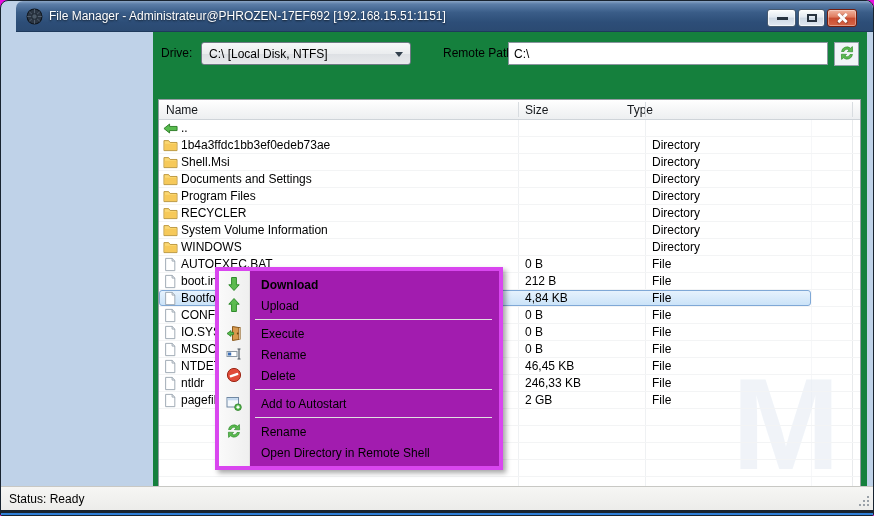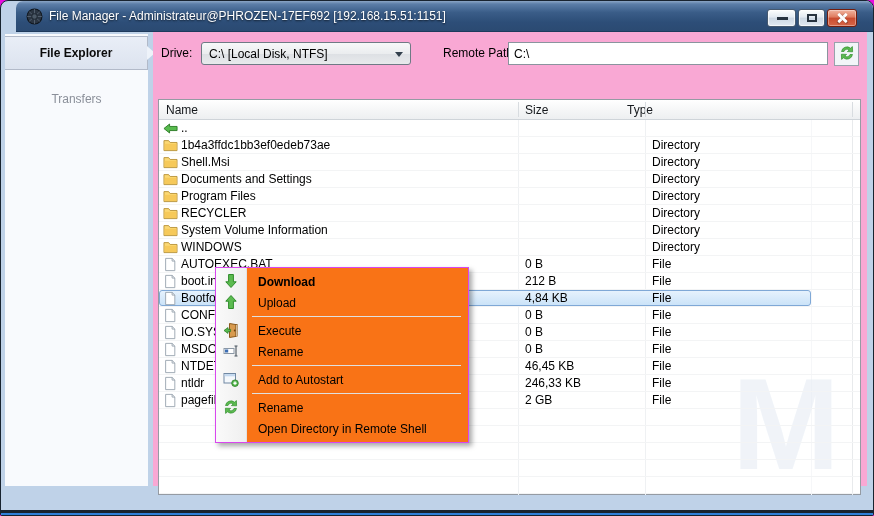--- a/index.html
+++ b/index.html
@@ -211,15 +211,6 @@
       </div>
   </div>
 
-  <div class="sidebar">
-    <div class="side-tab">
-      <span>File Explorer</span>
-      <span class="notch"></span>
-    </div>
-    <div class="side-item">
-      <span>Transfers</span>
-    </div>
-  </div>
 
   <div class="main">
     <span class="tb-label lbl-drive">Drive:</span>

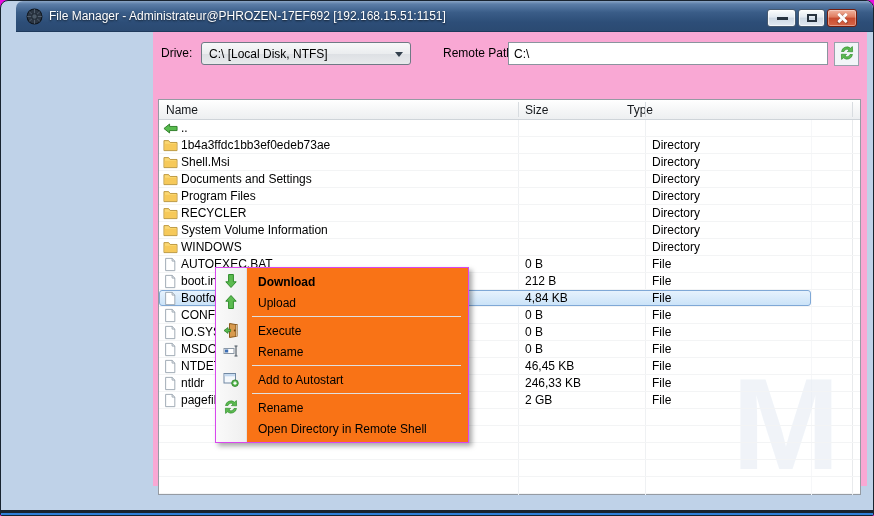--- a/index.html
+++ b/index.html
@@ -84,7 +84,7 @@
   
   .main {
     position:absolute; left:152px; top:31px; width:714px; height:454px;
-    background:#f9a8d4;
+    background:#15803d;
   }
   .tb-label { position:absolute; top:14px; color:#000; white-space:nowrap; }
   .lbl-drive { left:8px; }

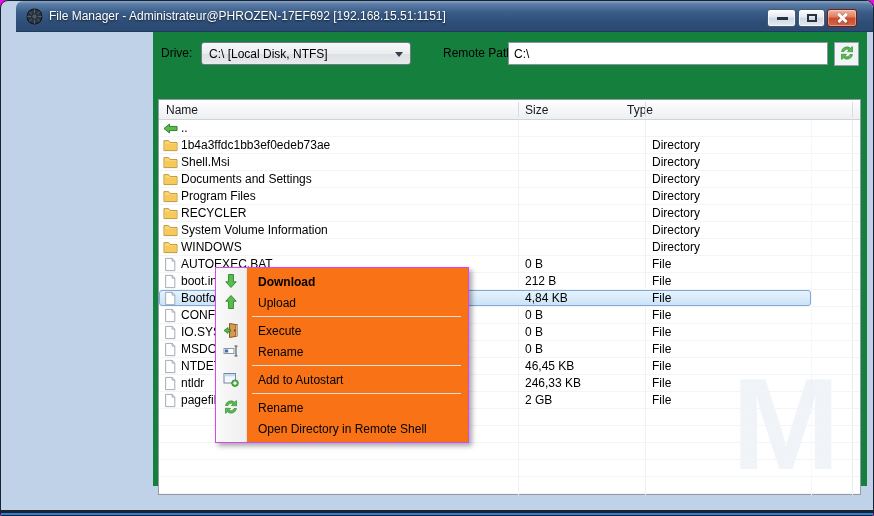--- a/index.html
+++ b/index.html
@@ -152,8 +152,8 @@
 
   
   .menu {
-    position:absolute; left:214px; top:266px; width:254px;
-    background:#f97316; border:1px solid #d946ef;
+    position:absolute; left:214px; top:266px; width:288px;
+    background:#a21caf; border:4px solid #d946ef;
     box-shadow:3px 3px 5px rgba(0,0,0,.35);
     padding:3px 0; z-index:60;
   }

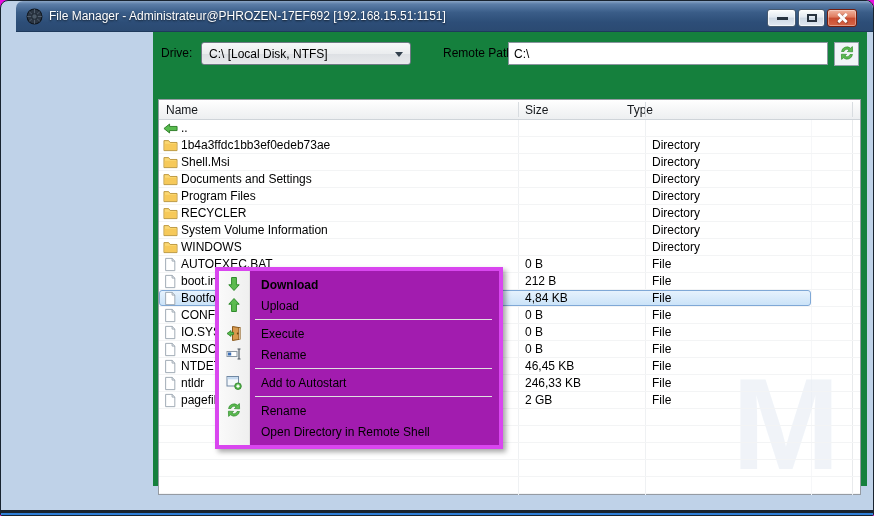--- a/index.html
+++ b/index.html
@@ -434,6 +434,13 @@
           </svg></span>
         <span>Rename</span>
       </div>
+      <div class="menu-item">
+        <span class="mi-icon"><svg width="16" height="16" viewBox="0 0 16 16">
+            <circle cx="8" cy="8" r="6.6" fill="#e04a38" stroke="#9c2918"></circle>
+            <rect x="3.6" y="6.9" width="8.8" height="2.4" rx="0.6" fill="#ffffff" transform="rotate(-18 8 8)"></rect>
+          </svg></span>
+        <span>Delete</span>
+      </div>
       <div class="menu-sep"></div>
       <div class="menu-item">
         <span class="mi-icon"><svg width="16" height="16" viewBox="0 0 16 16">

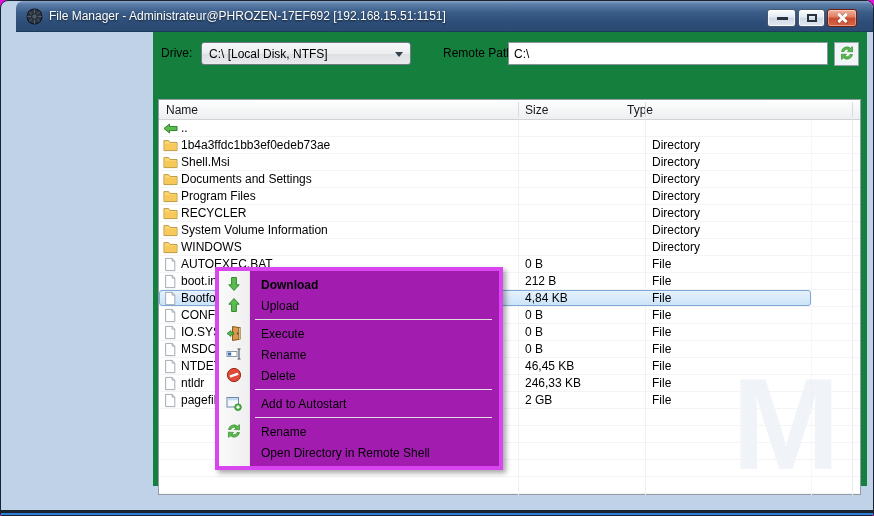--- a/index.html
+++ b/index.html
@@ -464,6 +464,12 @@
       </div>
     </div>
 
+  <div class="statusbar">
+    <span class="status-text">Status: Ready</span>
+    <span class="grip">
+        <i></i>
+      </span>
+  </div>
   <div class="bottom-dark"></div>
   <div class="bottom-blue"></div>
 </div>

